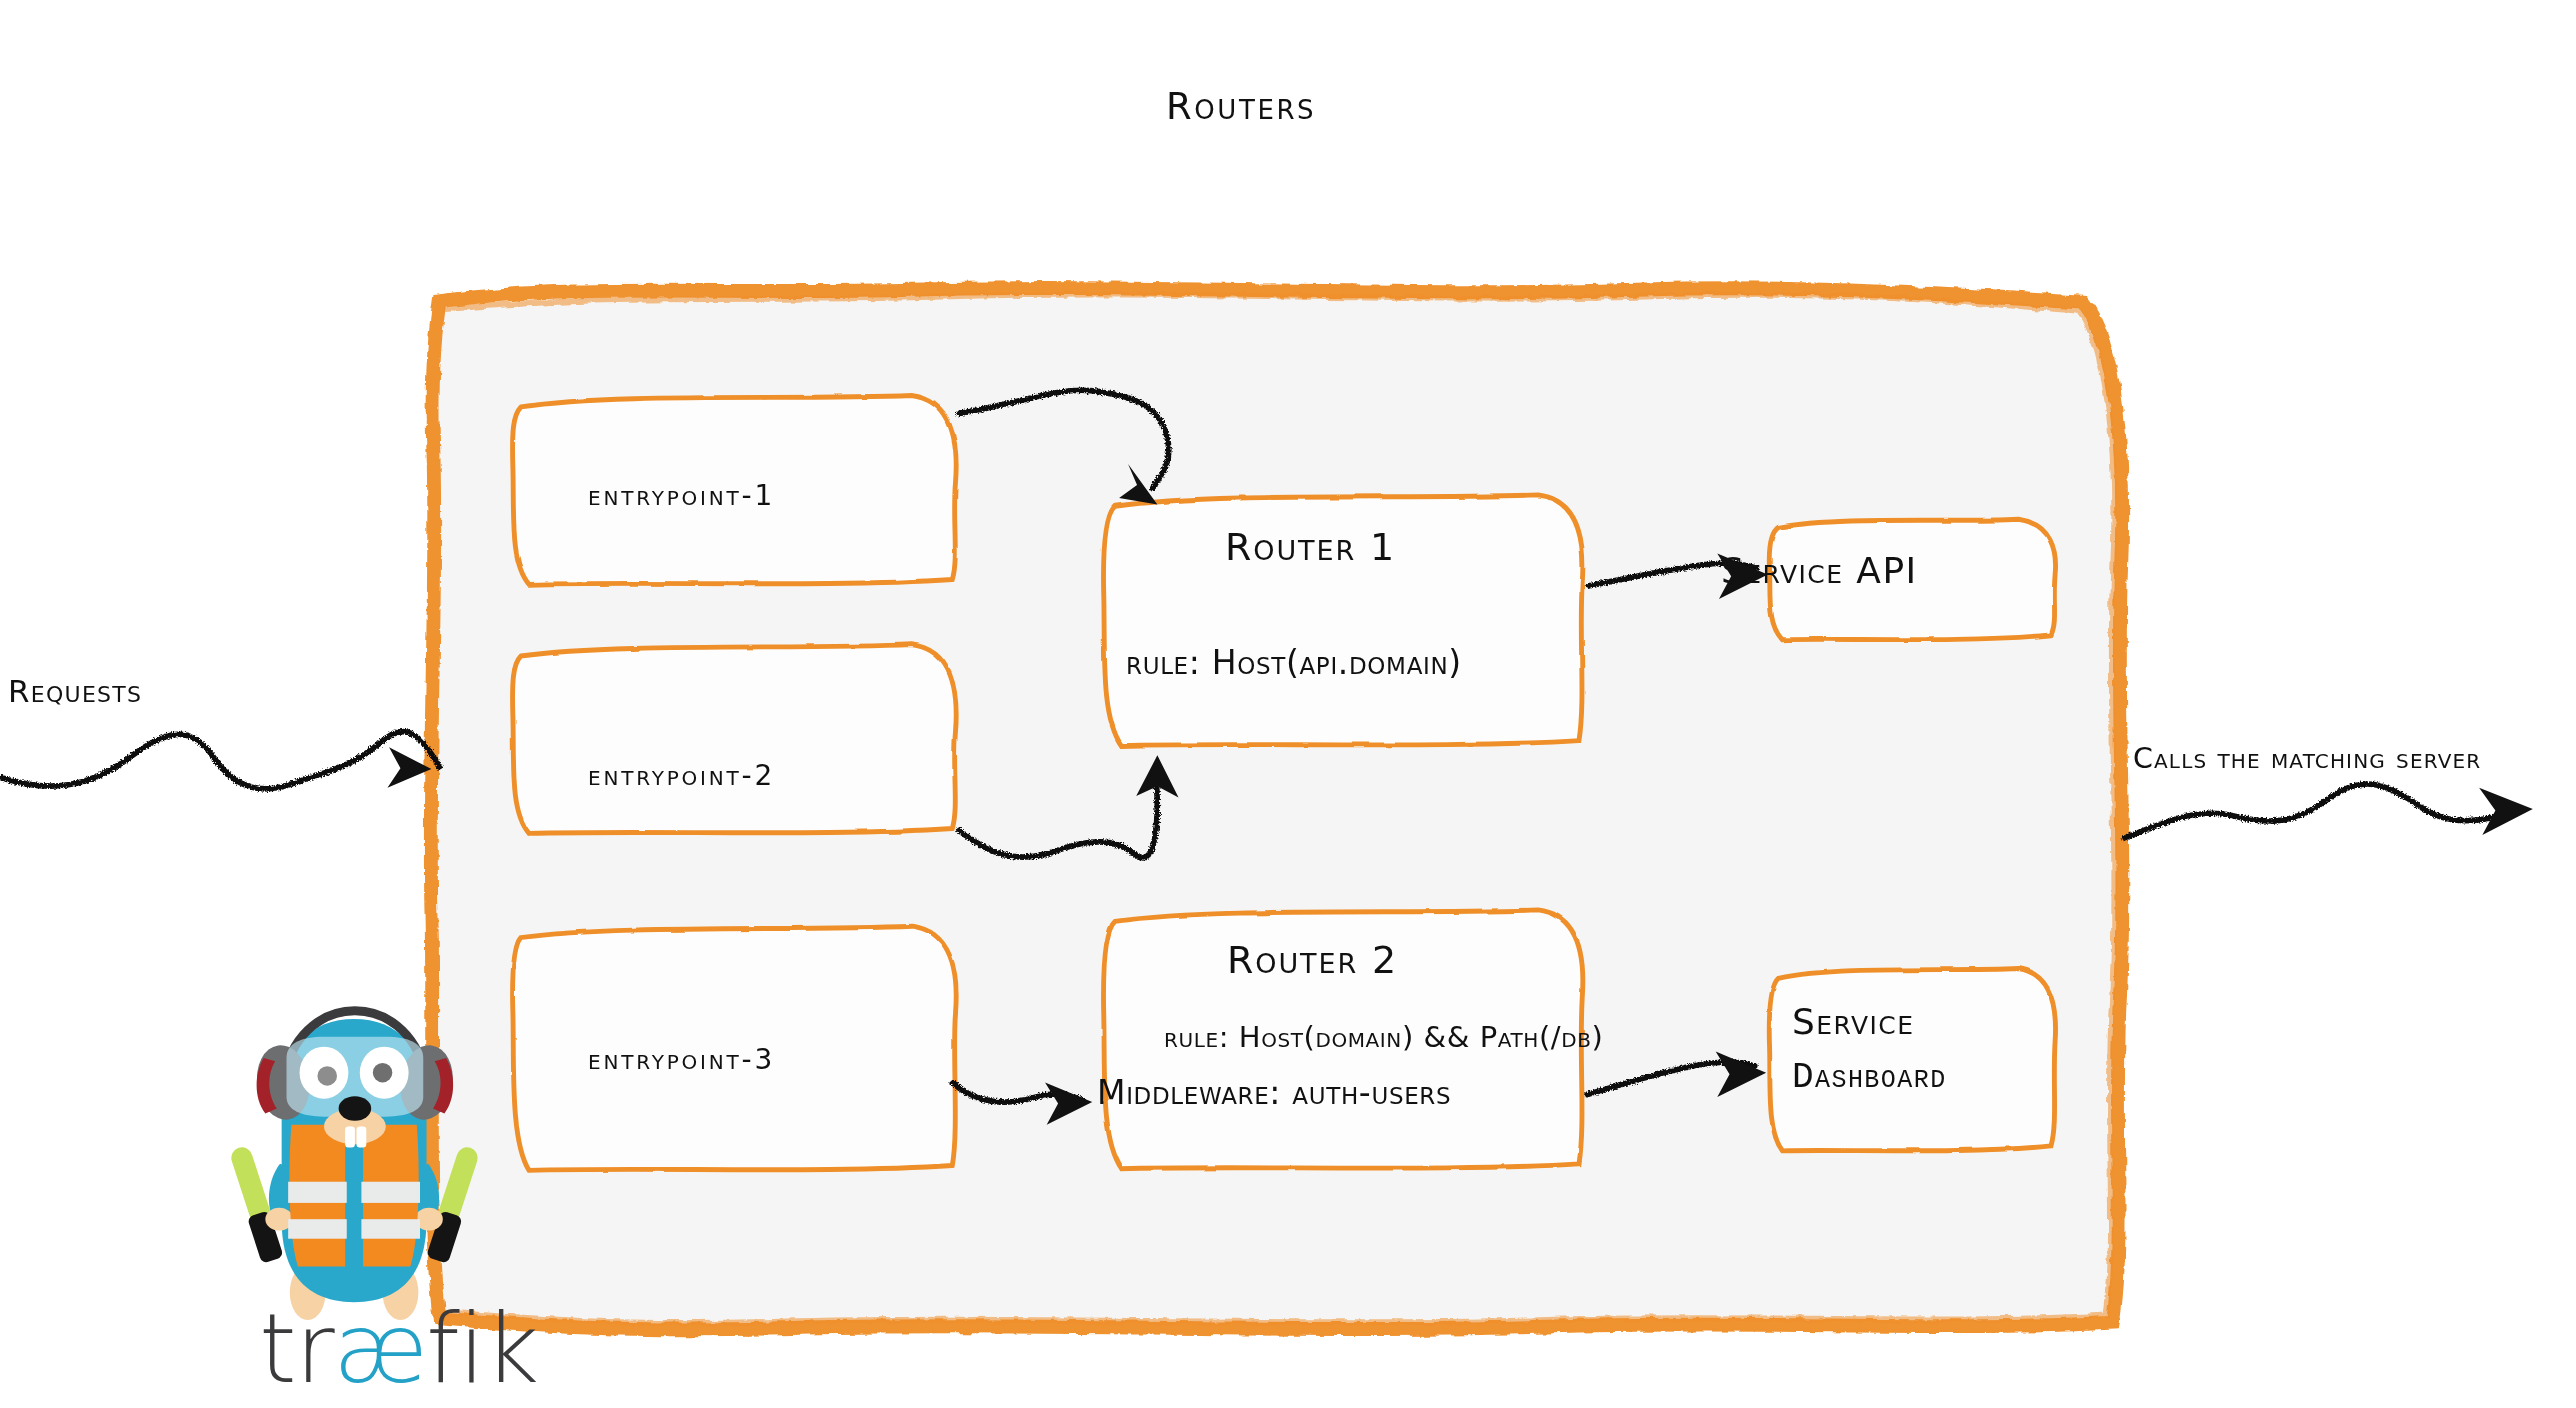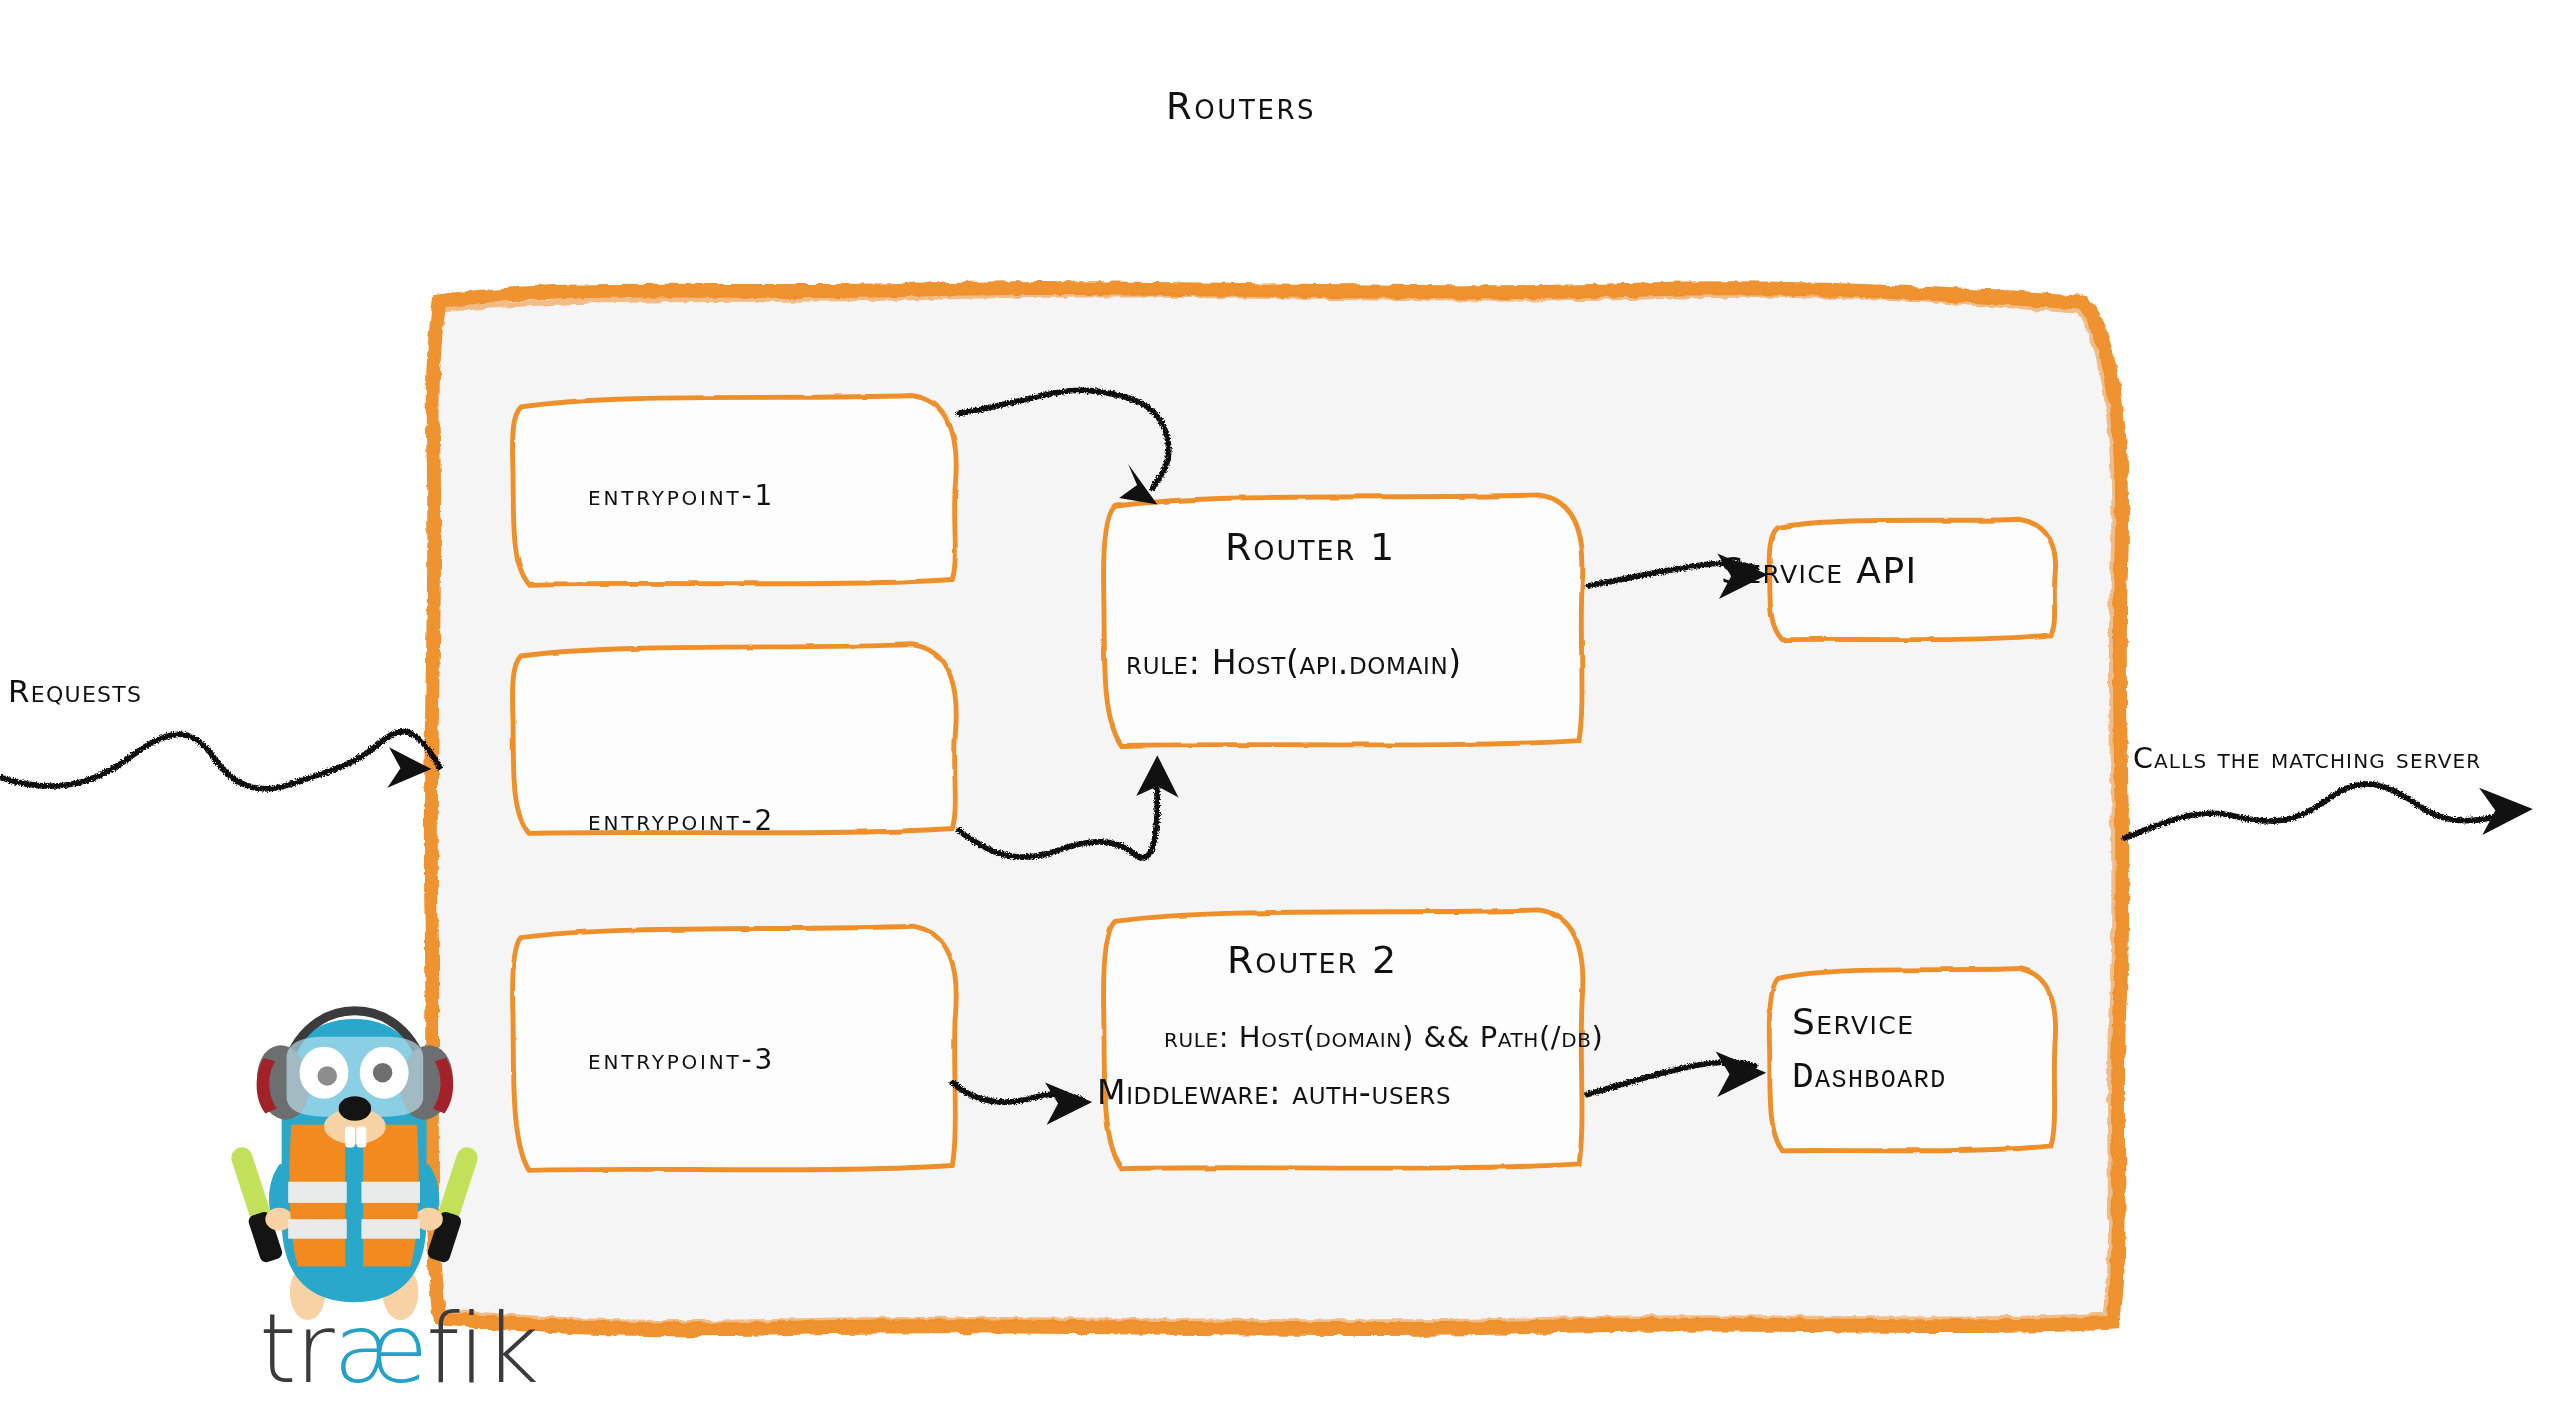--- a/index.html
+++ b/index.html
@@ -49,7 +49,7 @@
     letter-spacing: 0.10em;
   }
   .ep1 { left: 588px; top: 479px; }
-  .ep2 { left: 588px; top: 759px; margin-top: 45px; }
+  .ep2 { left: 588px; top: 759px; }
   .ep3 { left: 588px; top: 1043px; }
 
   .router-title {

